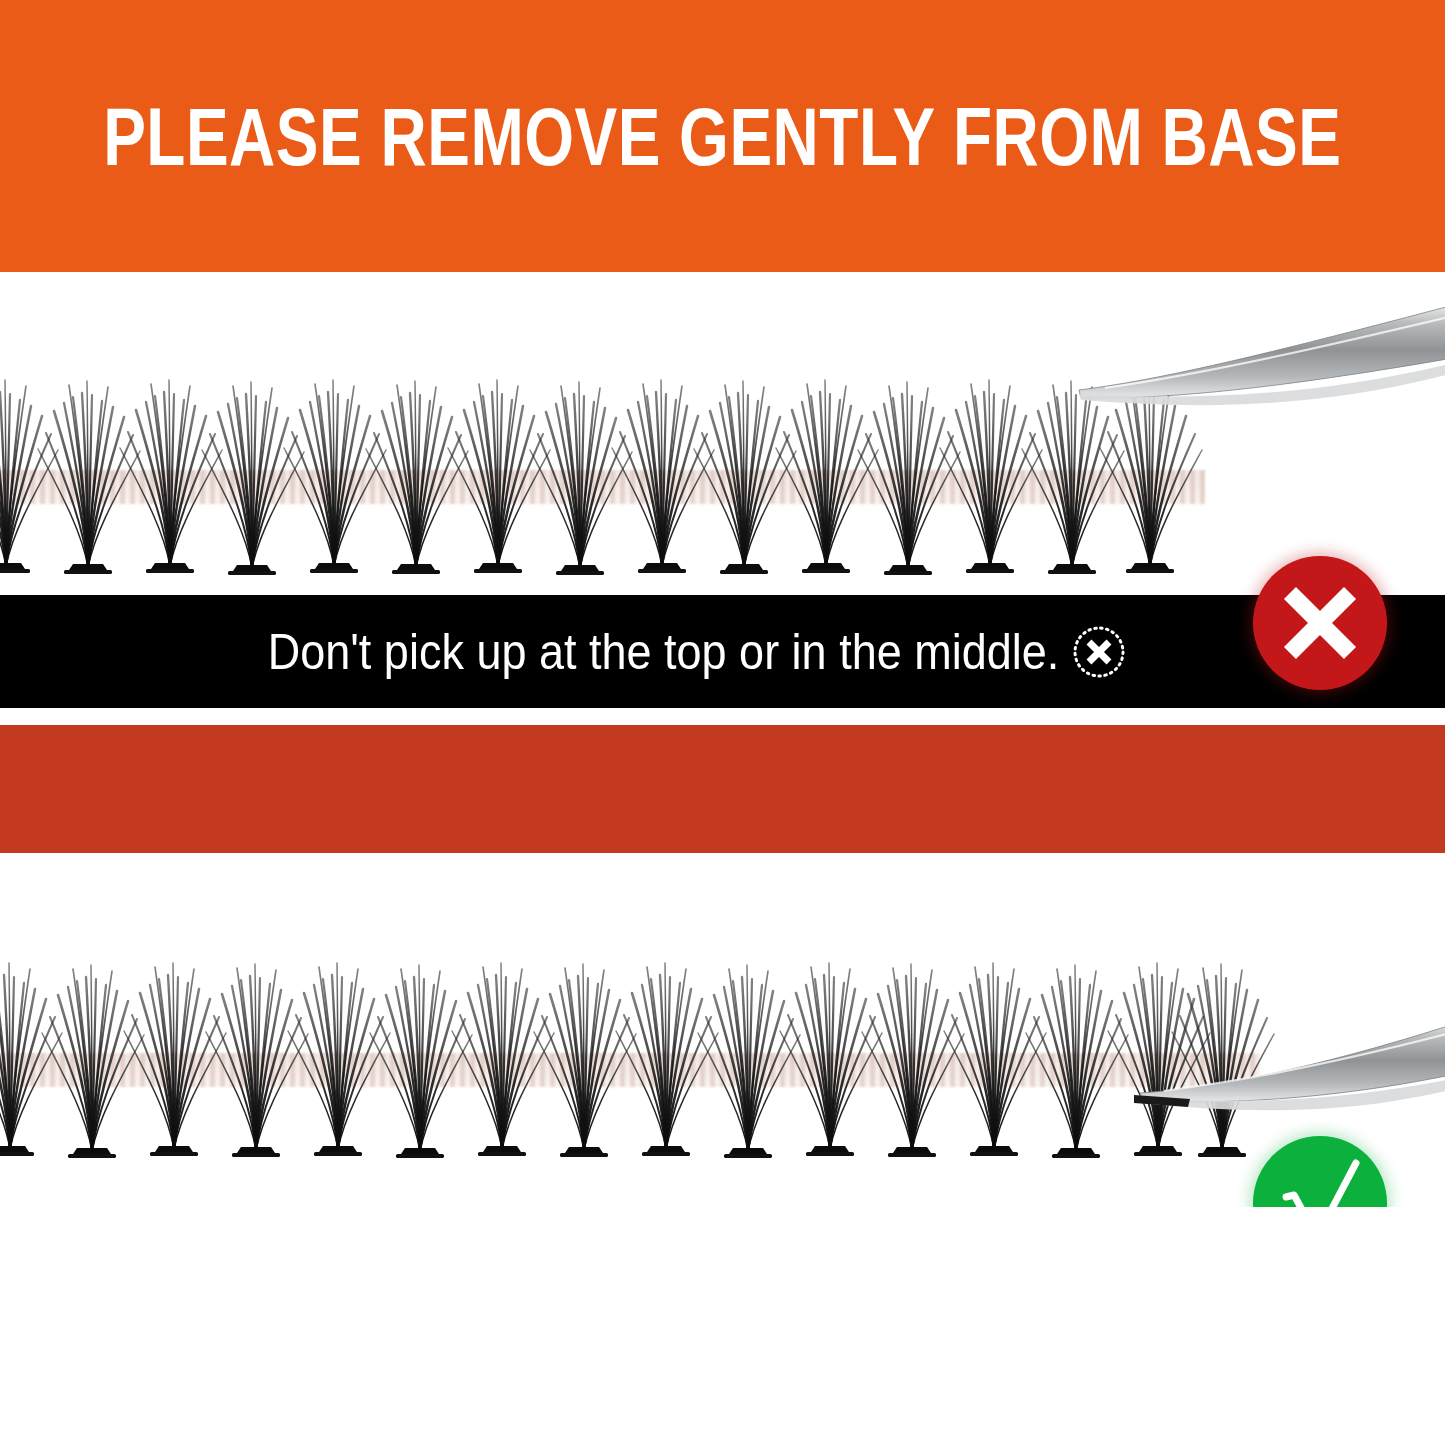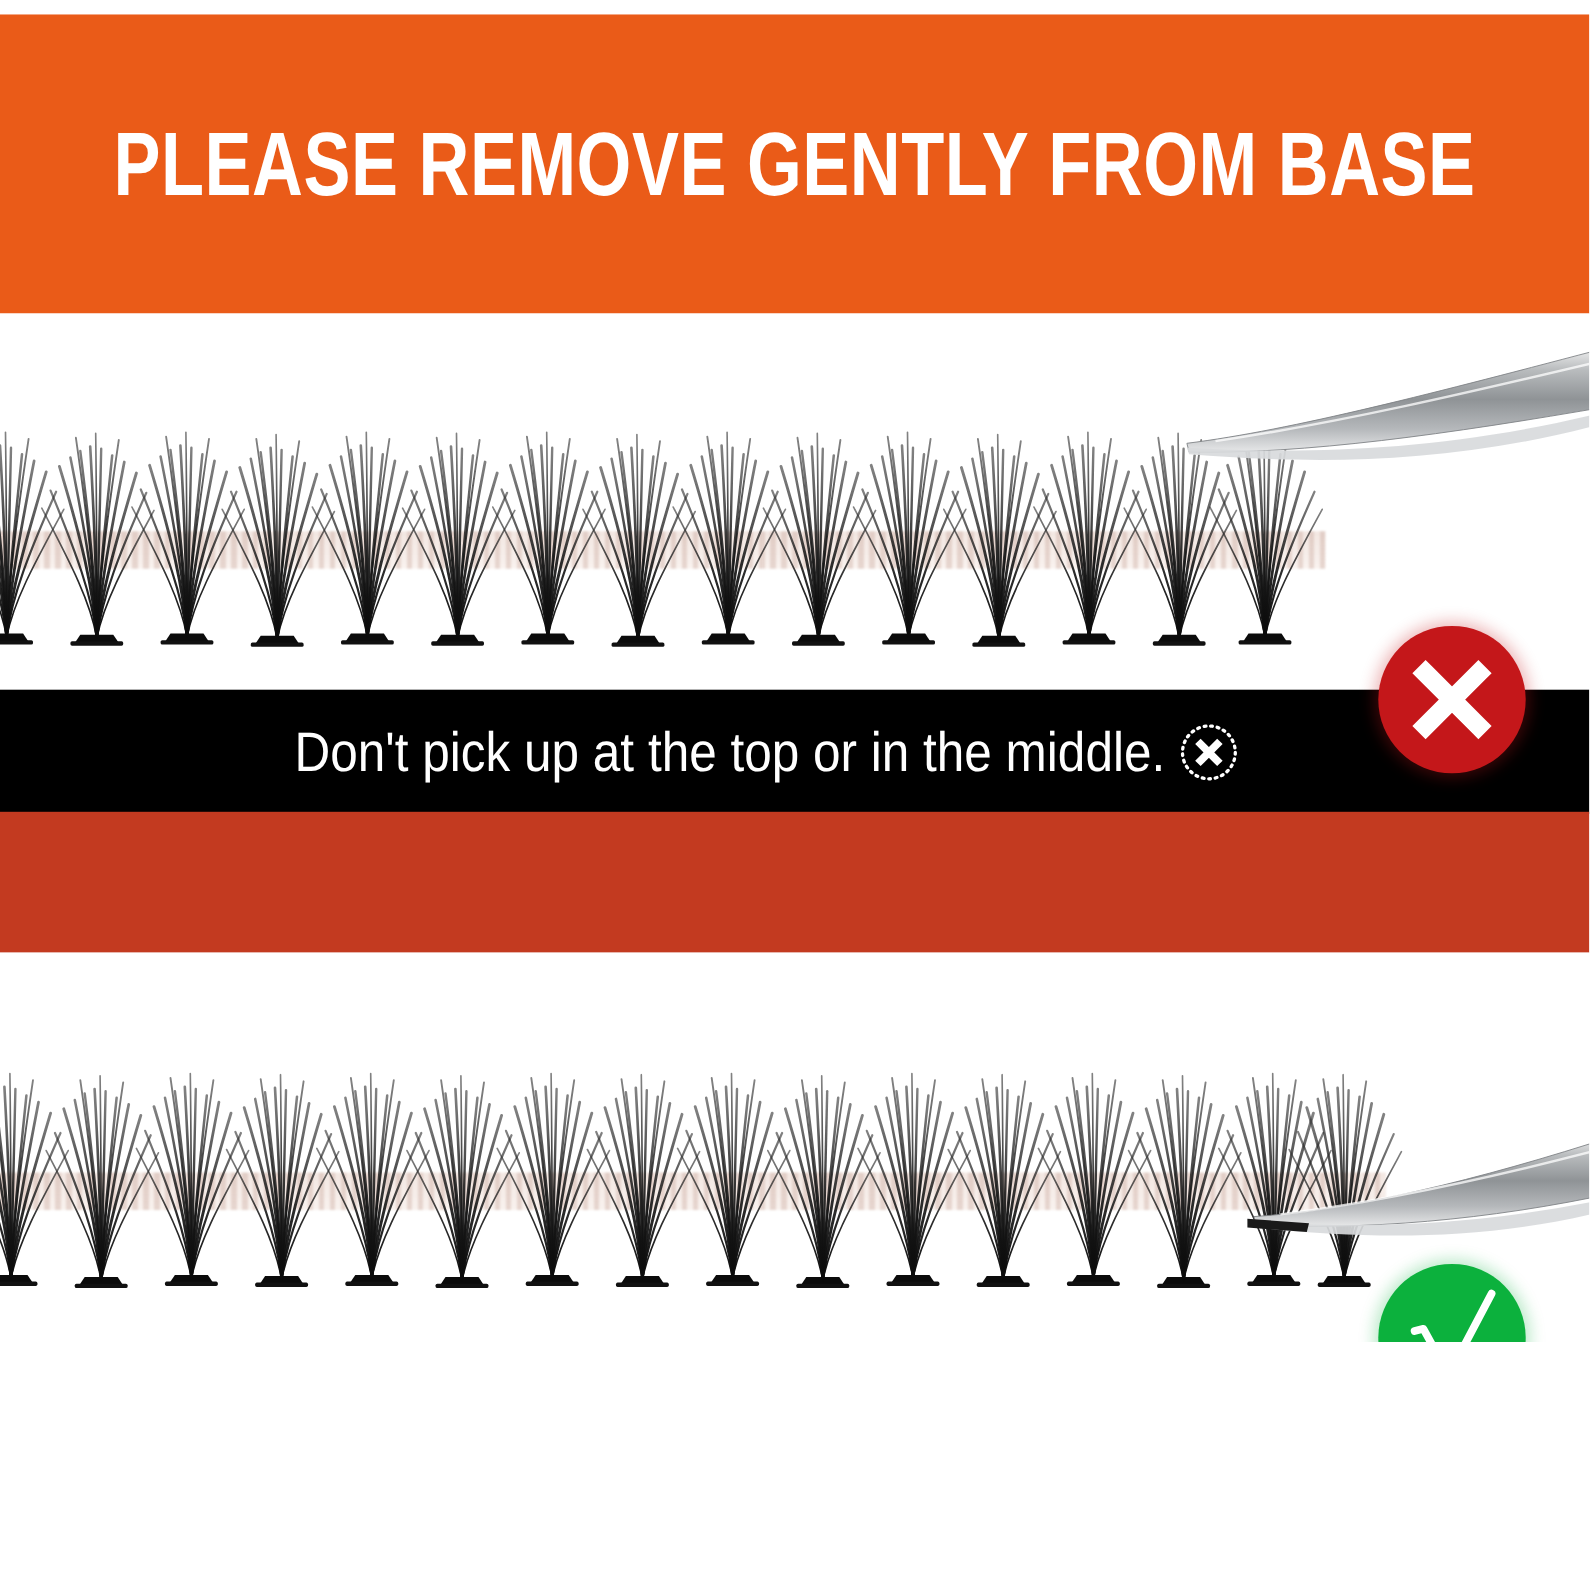--- a/index.html
+++ b/index.html
@@ -18,7 +18,6 @@
     height: 1207px;
     background: #ffffff;
     overflow: hidden;
-    margin-top: 13px;
   }
 
   

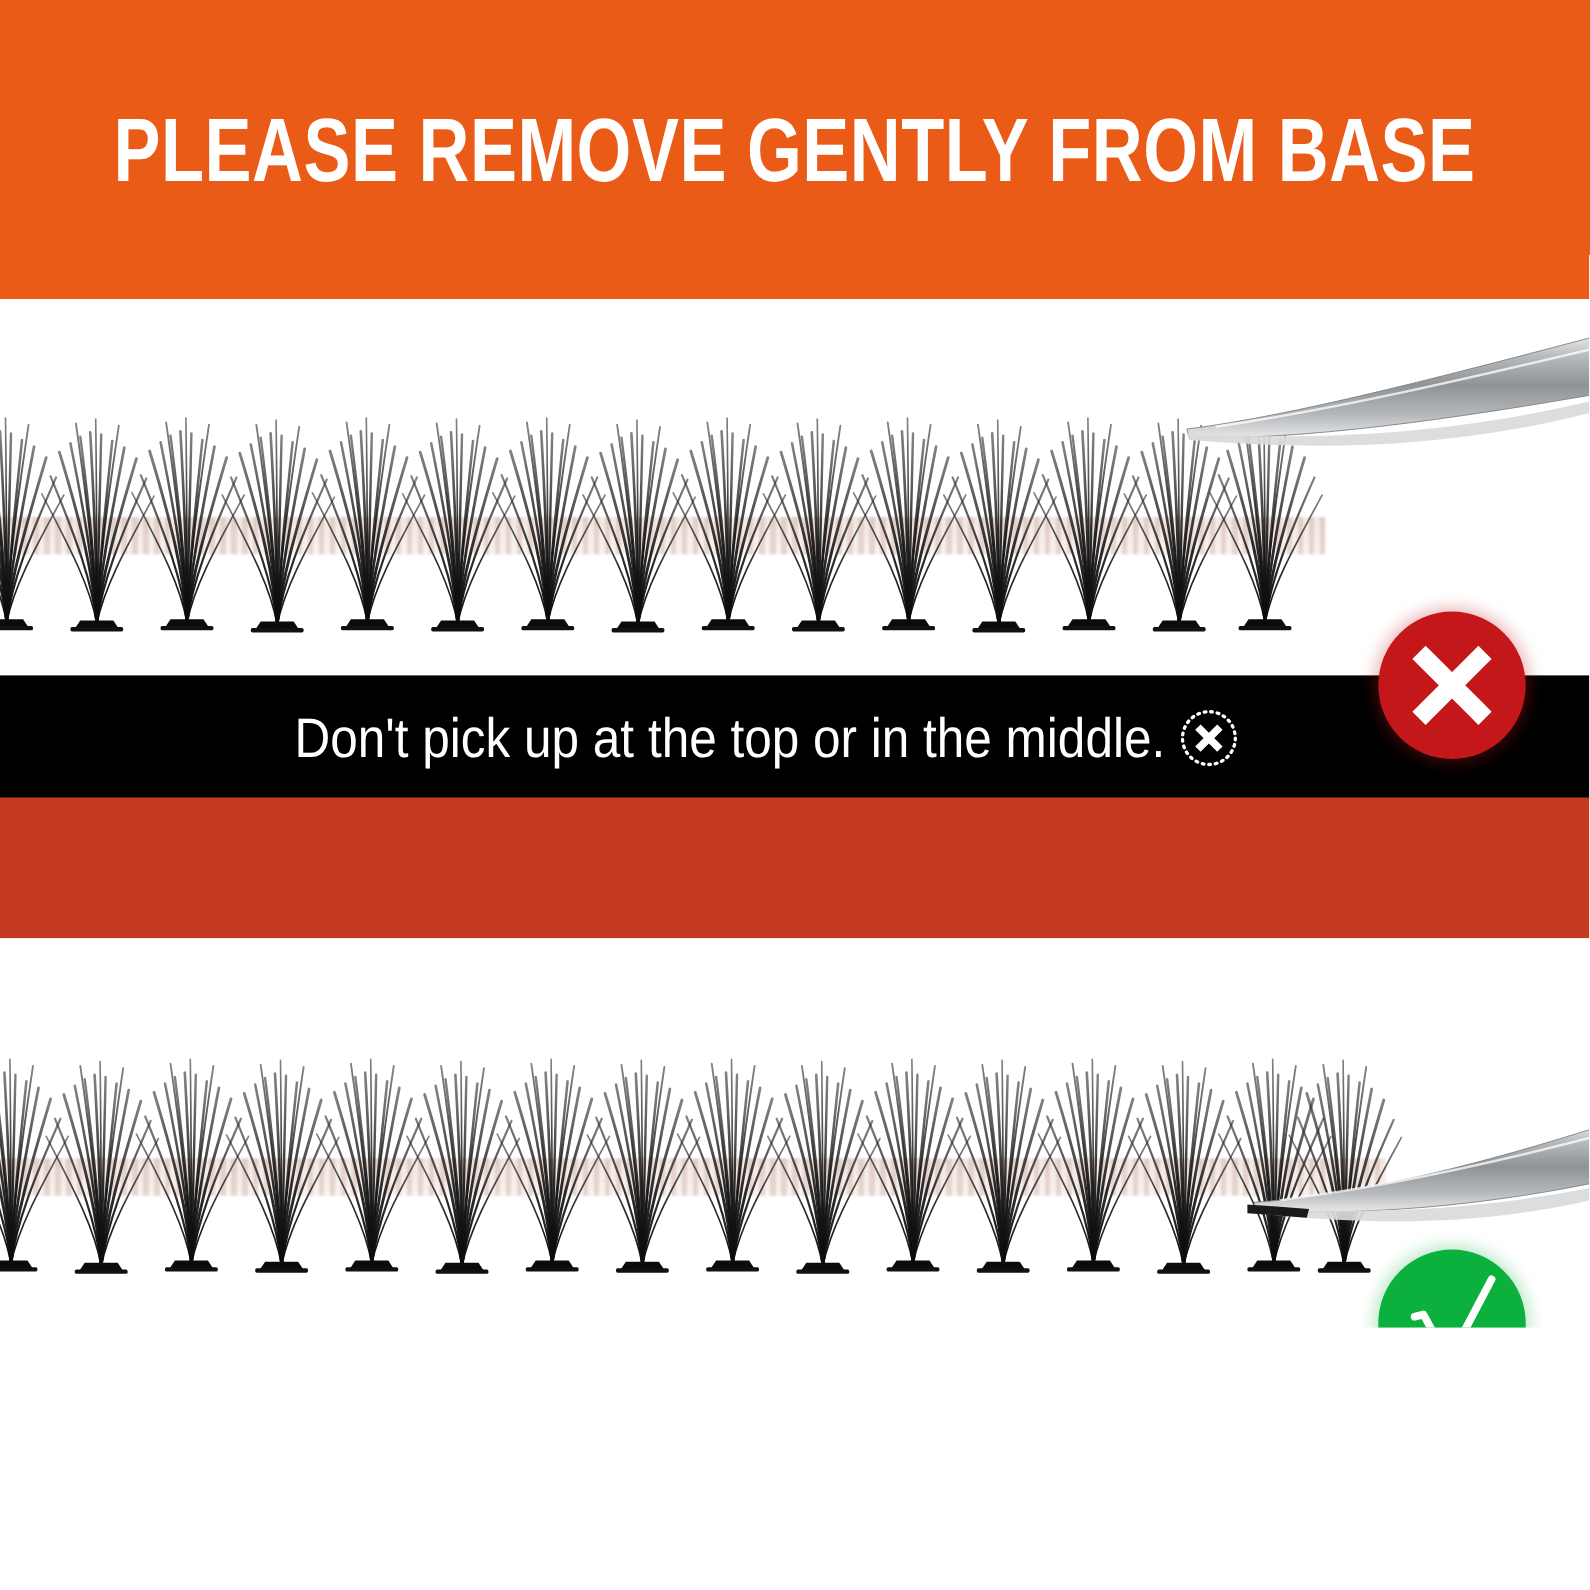--- a/index.html
+++ b/index.html
@@ -92,7 +92,7 @@
     align-items: center;
     justify-content: center;
   }
-  #caption-bar-dont  { top: 614px; height: 113px; }
+  #caption-bar-dont  { top: 595px; height: 113px; }
   #caption-bar-please { top: 1193px; height: 110px; }
 
   .caption-inner {

